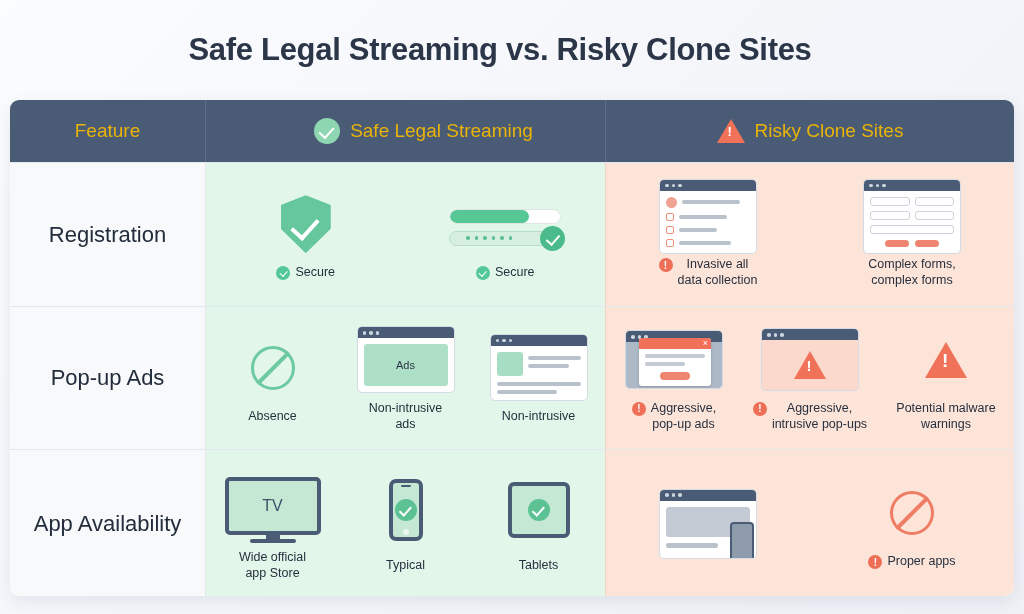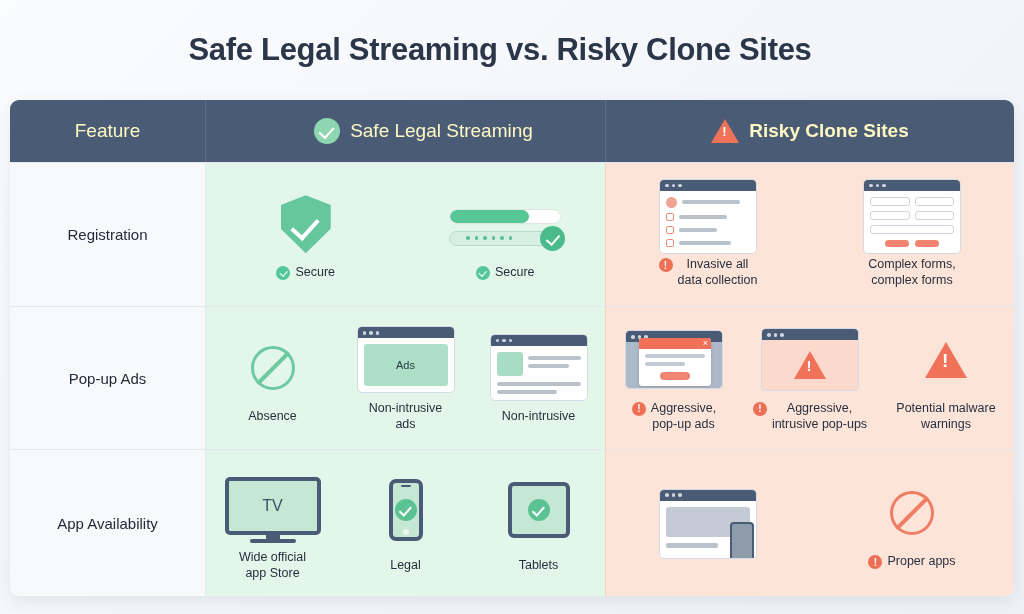--- a/index.html
+++ b/index.html
@@ -34,7 +34,7 @@
   .thead { display: flex; height: 62px; background: #4a5b75; }
   .th {
     display: flex; align-items: center;
-    color: #fef9c3; font-size: 19px; font-weight: 500;
+    color: #eab308; font-size: 19px; font-weight: 500;
   }
   .th-feature { width: 195px; justify-content: center; }
   .th-safe { width: 400px; justify-content: center; gap: 10px; border-left: 1px solid #5d6e88; padding-left: 36px; }

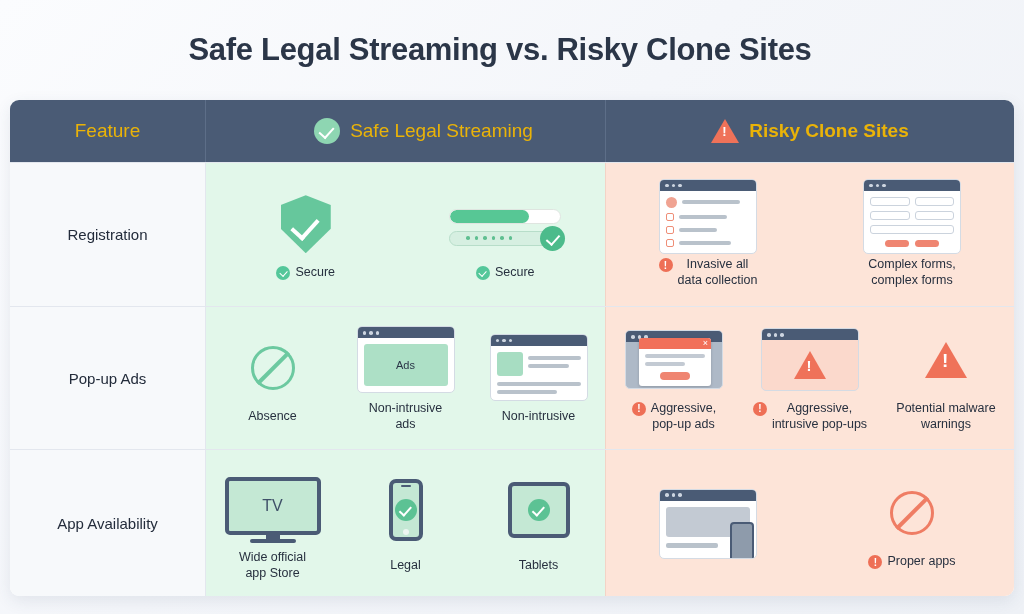--- a/index.html
+++ b/index.html
@@ -38,7 +38,7 @@
   }
   .th-feature { width: 195px; justify-content: center; }
   .th-safe { width: 400px; justify-content: center; gap: 10px; border-left: 1px solid #5d6e88; padding-left: 36px; }
-  .th-risky { flex: 1; justify-content: center; gap: 10px; border-left: 1px solid #5d6e88; font-weight: bold; }
+  .th-risky { flex: 1; justify-content: center; gap: 10px; border-left: 1px solid #5d6e88; }
 
   .hdr-check {
     width: 26px; height: 26px; border-radius: 50%;

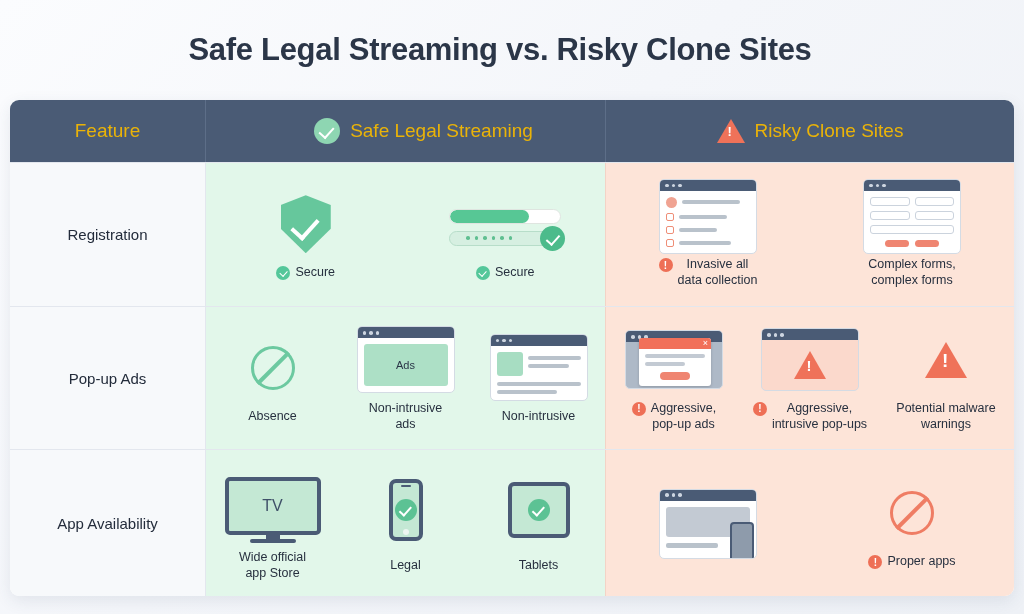--- a/index.html
+++ b/index.html
@@ -64,7 +64,7 @@
   .cell-feature {
     width: 195px; background: #f7f9fb;
     display: flex; align-items: center; justify-content: center;
-    font-size: 15px; color: #232c3b; text-align: center; padding: 0 8px;
+    font-size: 22px; color: #232c3b; text-align: center; padding: 0 8px;
   }
   .cell-safe { width: 400px; background: #e2f7ea; border-left: 1px solid #e3e7ee; }
   .cell-risky { flex: 1; background: #fde4d8; border-left: 1px solid #f3d3c6; }

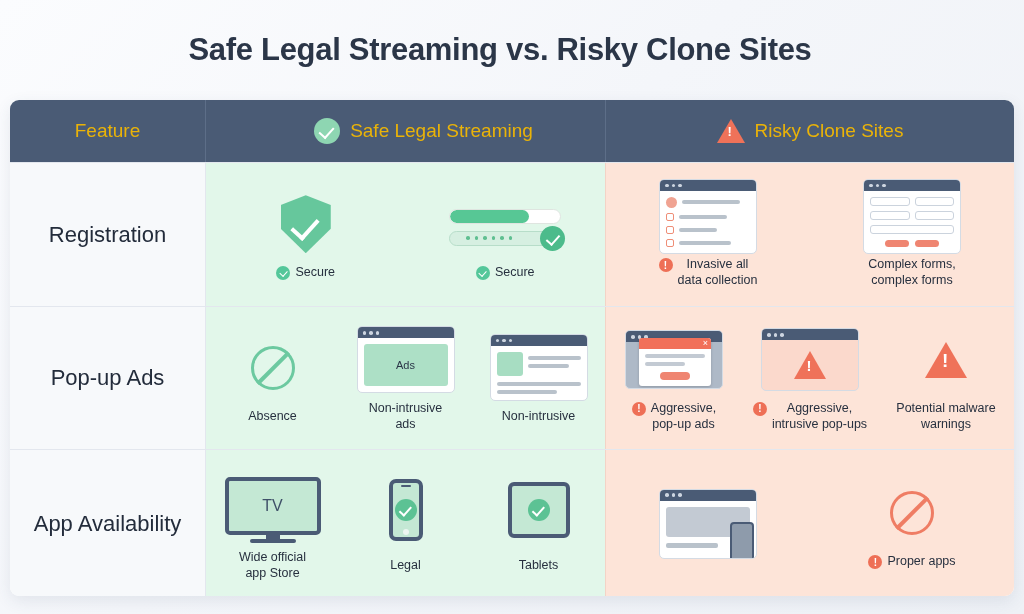--- a/index.html
+++ b/index.html
@@ -567,7 +567,7 @@
                 </div>
             </div>
             <div class="caption" style="margin-top:12px">
-              <span class="txt">Legal</span>
+              <span class="txt">Typical</span>
             </div>
           </div>
 

